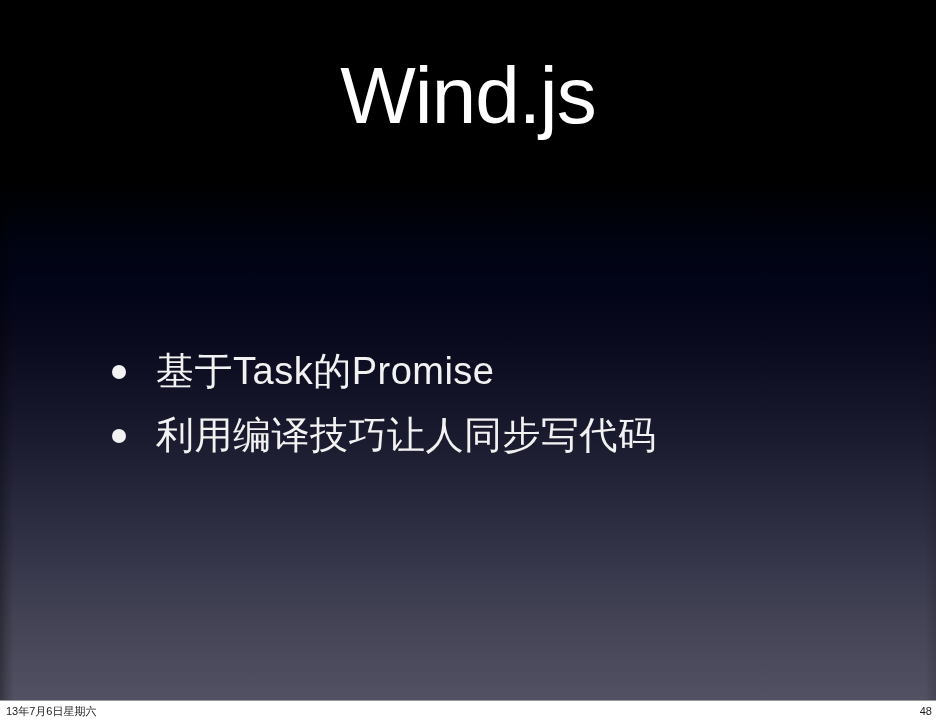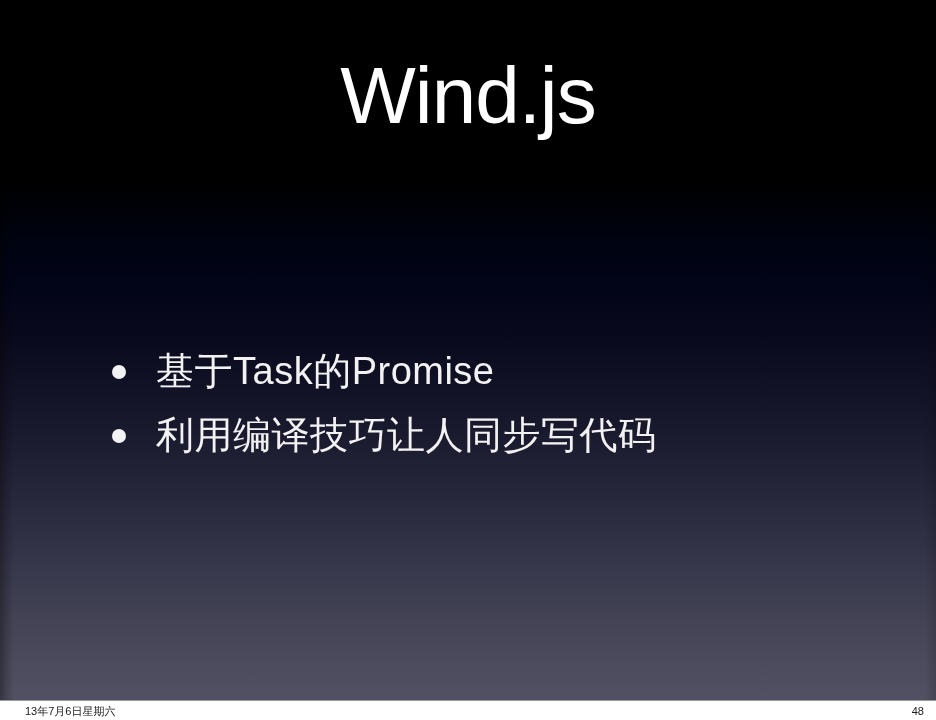--- a/index.html
+++ b/index.html
@@ -137,7 +137,6 @@
     font-size: 11px;
     line-height: 14px;
     white-space: nowrap;
-    margin-left: 19px;
   }
   #footer-page-number {
     position: absolute;

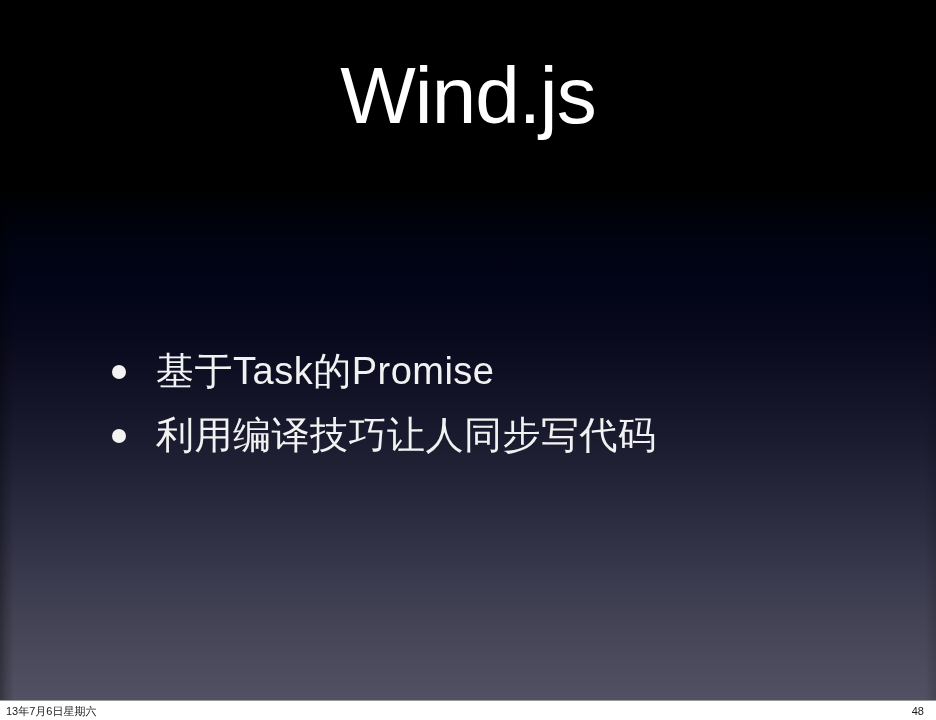--- a/index.html
+++ b/index.html
@@ -140,7 +140,7 @@
   }
   #footer-page-number {
     position: absolute;
-    right: 12px;
+    right: 4px;
     top: 3px;
     color: #1a1a1a;
     font-family: "Liberation Sans", "DejaVu Sans", sans-serif;

